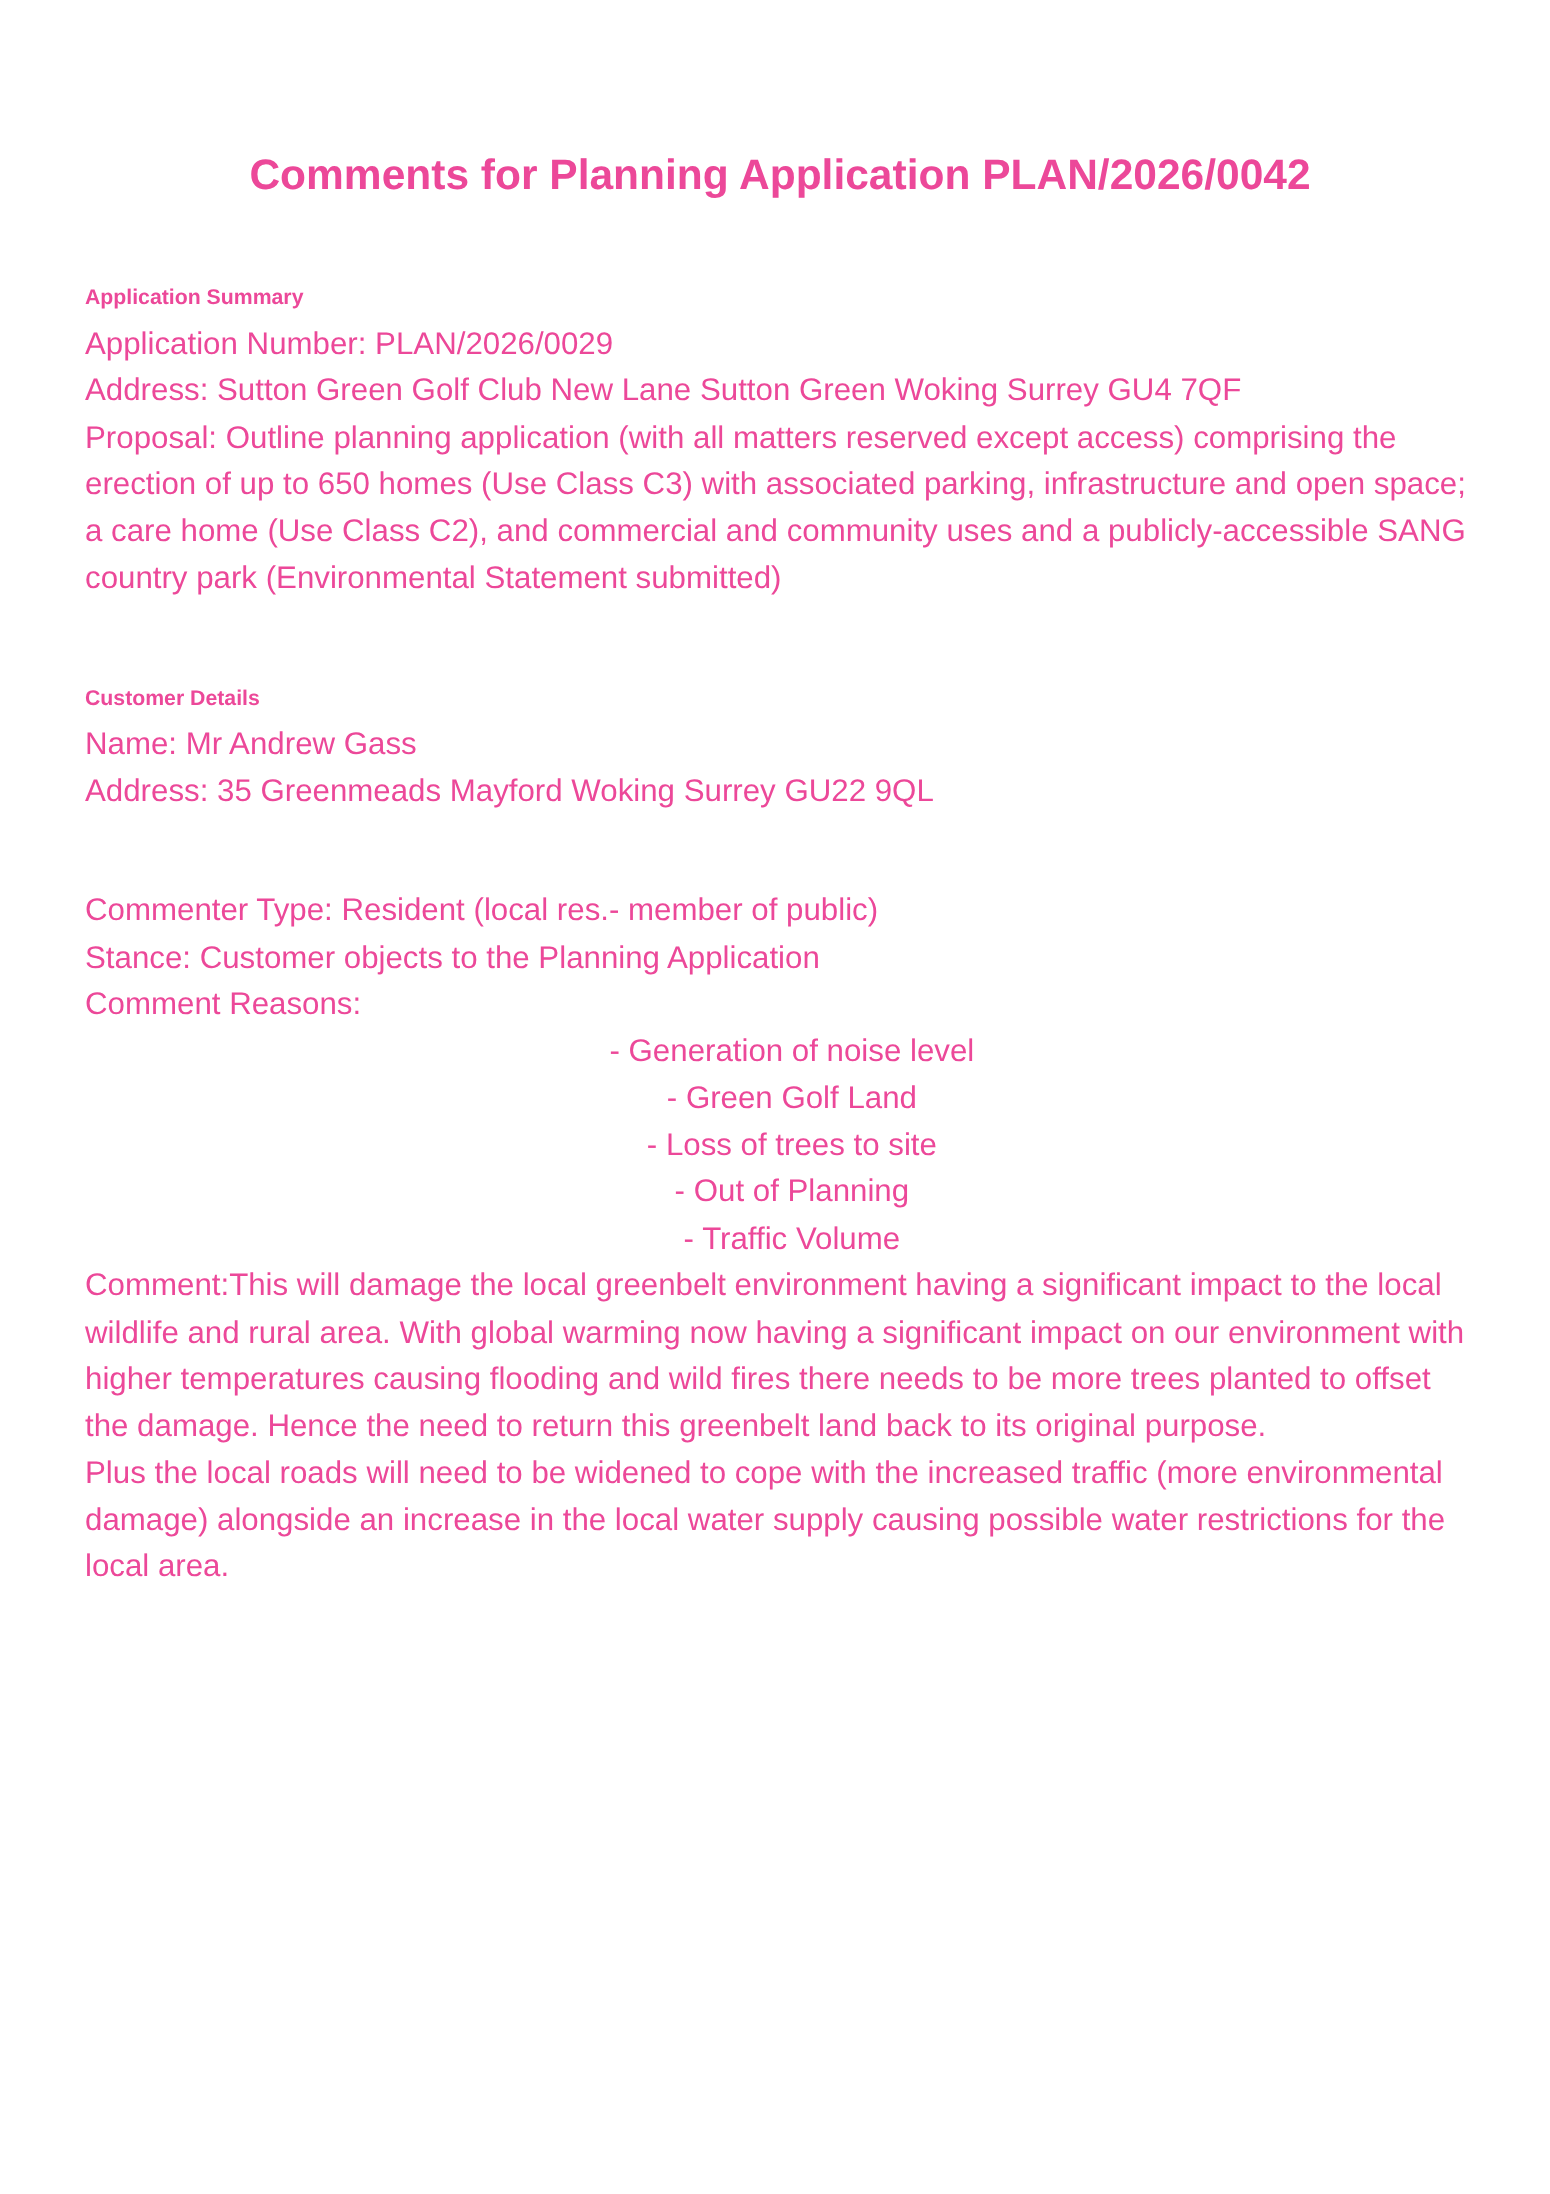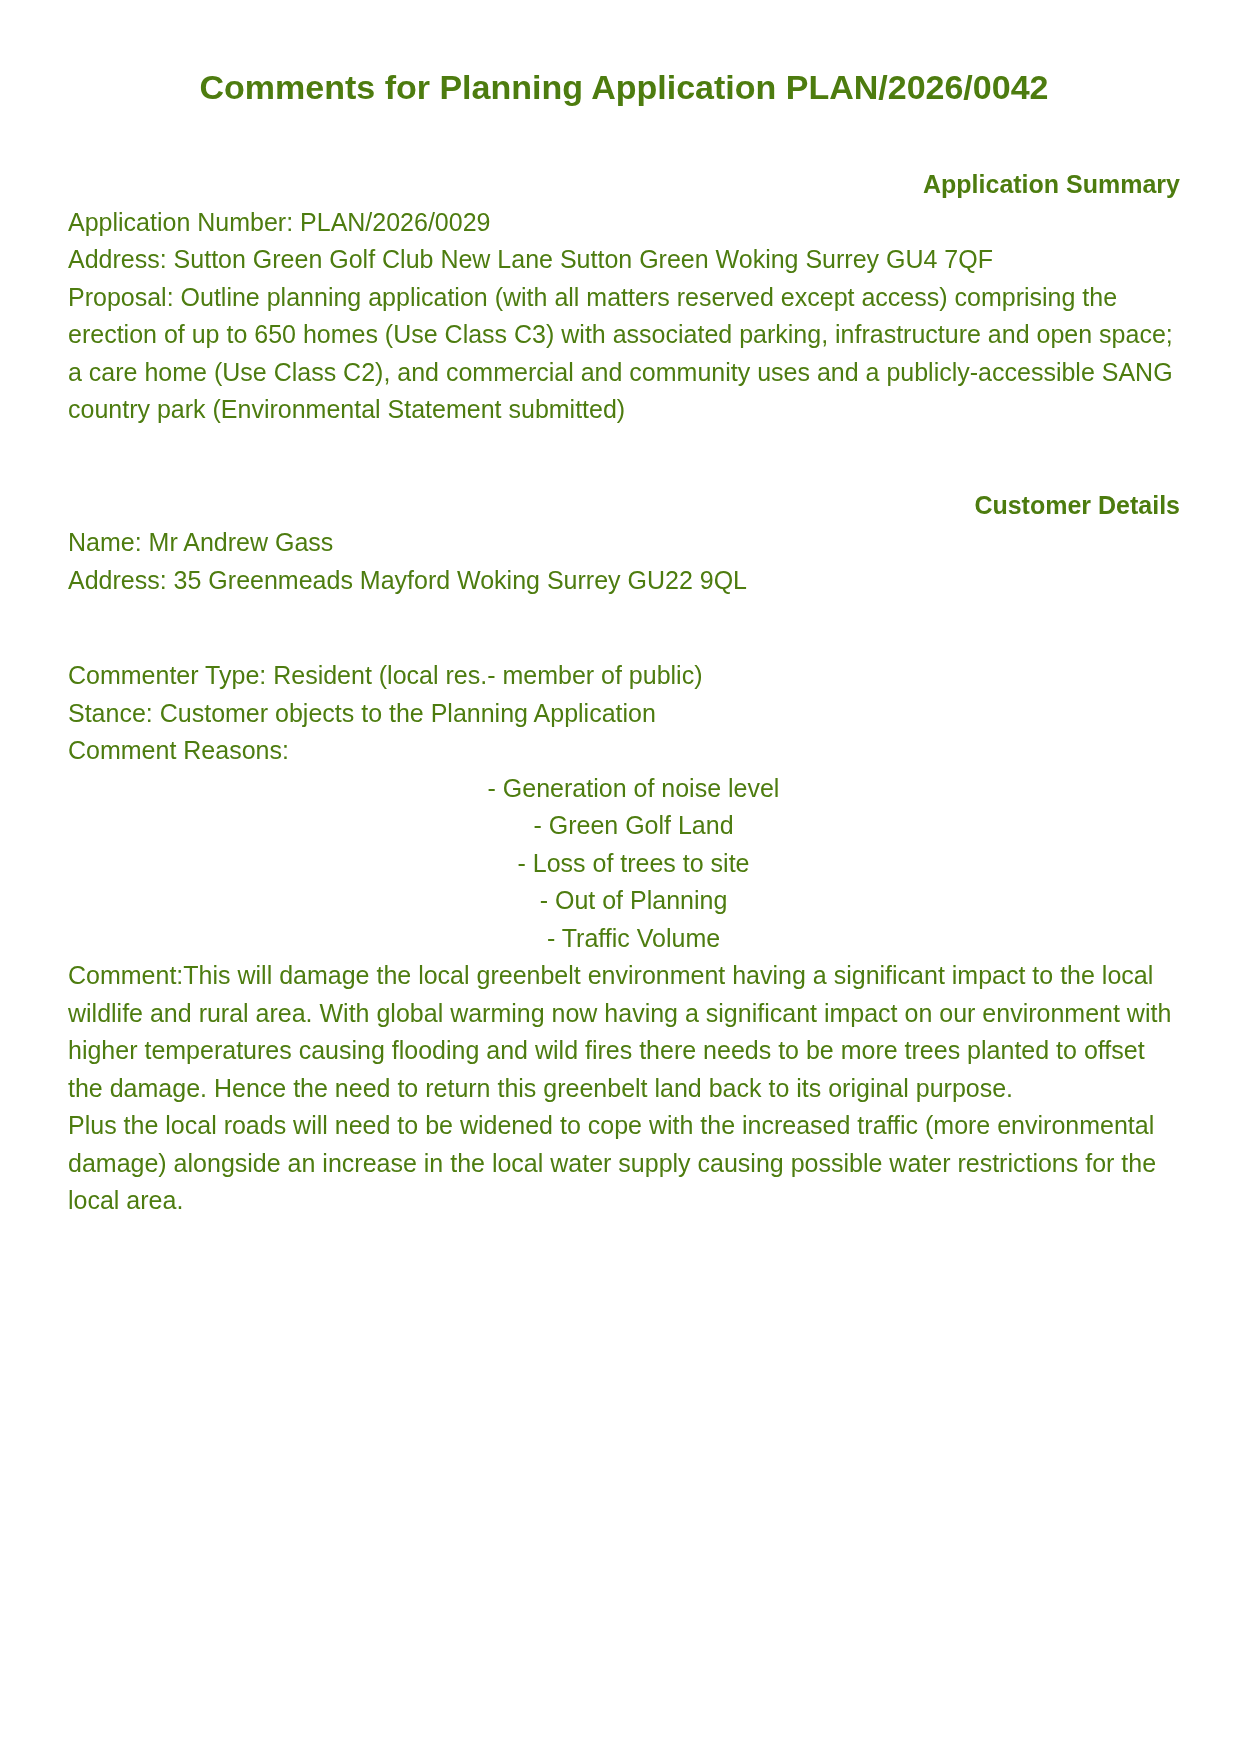--- a/index.html
+++ b/index.html
@@ -12,11 +12,11 @@
     width: 1240px;
     height: 1755px;
     background: #ffffff;
-    color: #4d7c0f;
+    color: #ec4899;
     font-family: "Liberation Sans", sans-serif;
     overflow: hidden;
     box-sizing: border-box;
-    padding: 67px 60px 0 68px;
+    padding: 120px 60px 0 68px;
   }
   .doc-title {
     font-size: 34px;

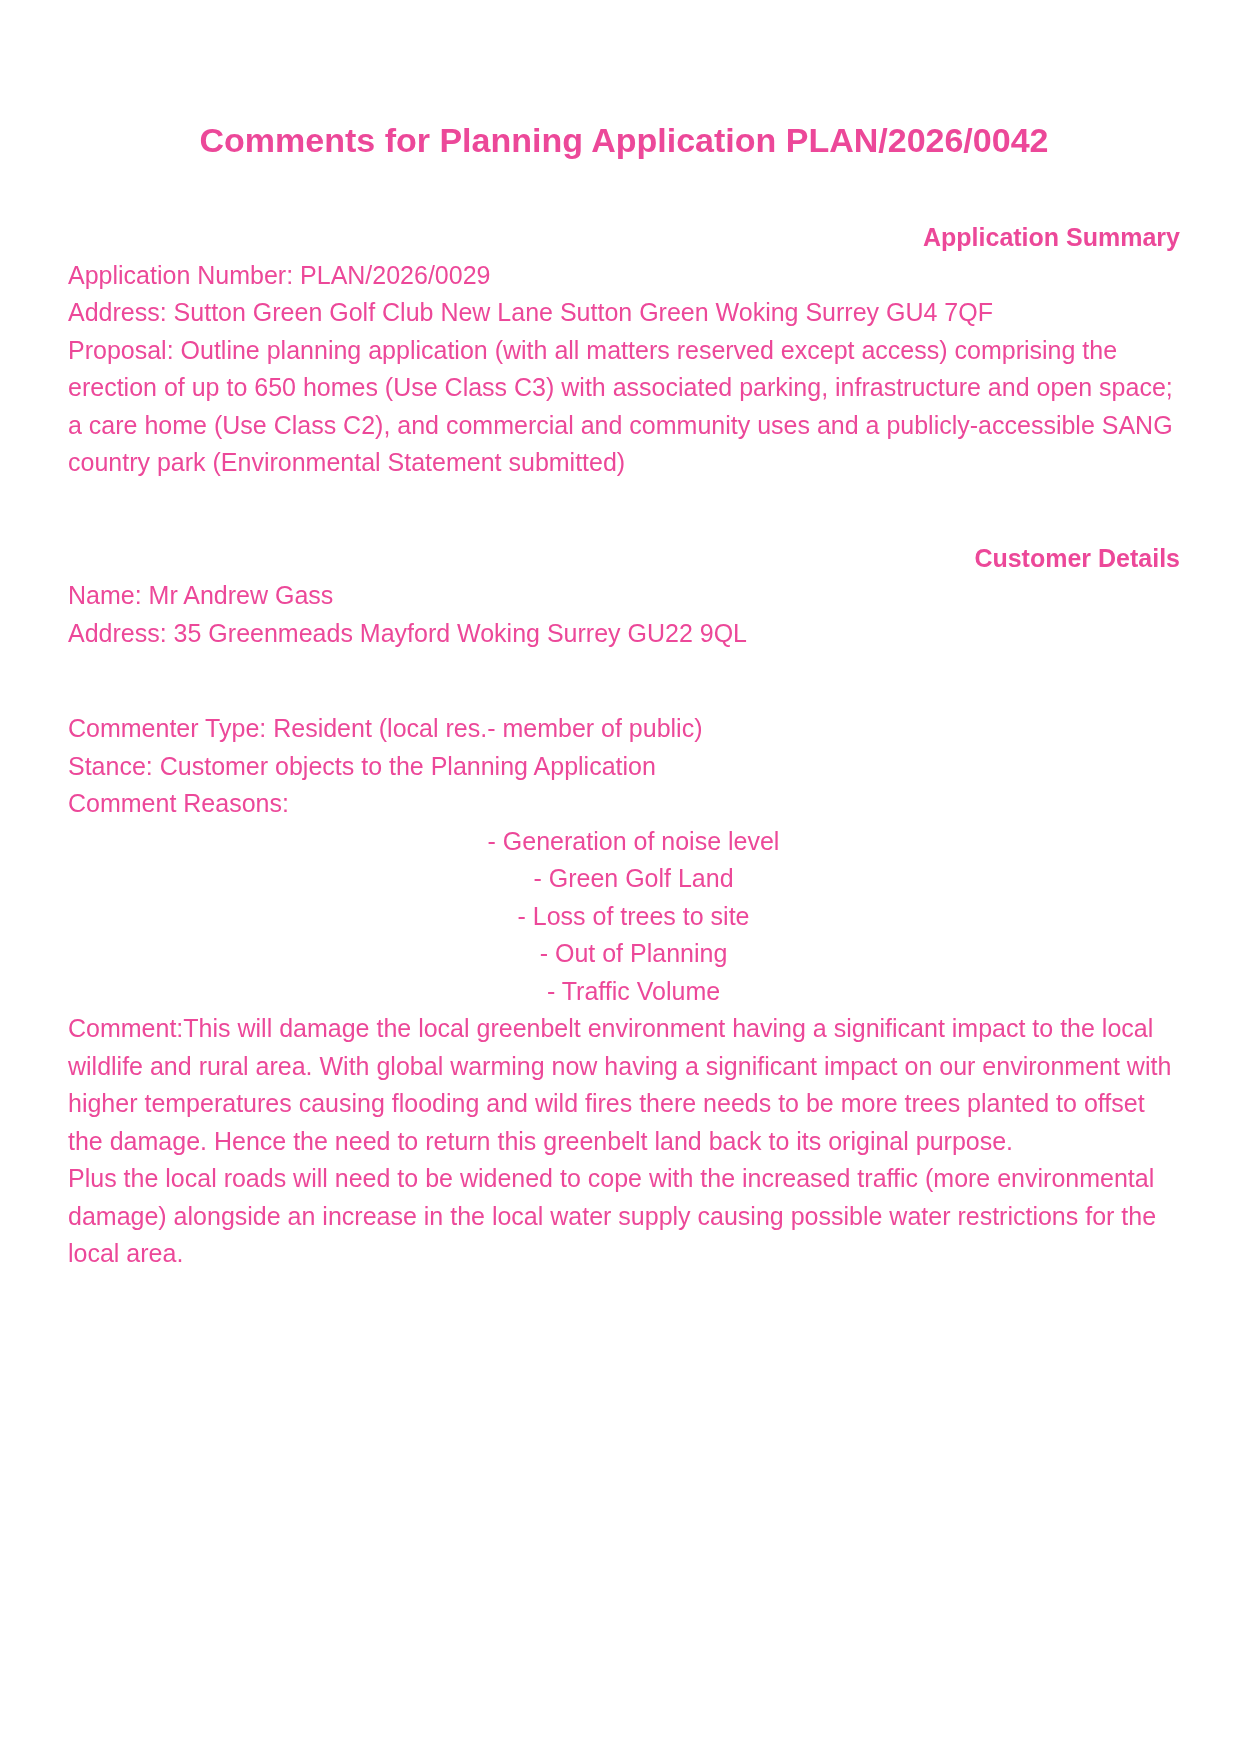--- a/index.html
+++ b/index.html
@@ -32,11 +32,10 @@
     margin-top: 58px;
   }
   .section h2 {
-    font-size: 25px;
+    font-size: 17px;
     line-height: 37.5px;
     font-weight: bold;
     margin: 0;
-    text-align: right;
   }
   .section p {
     font-size: 25px;

